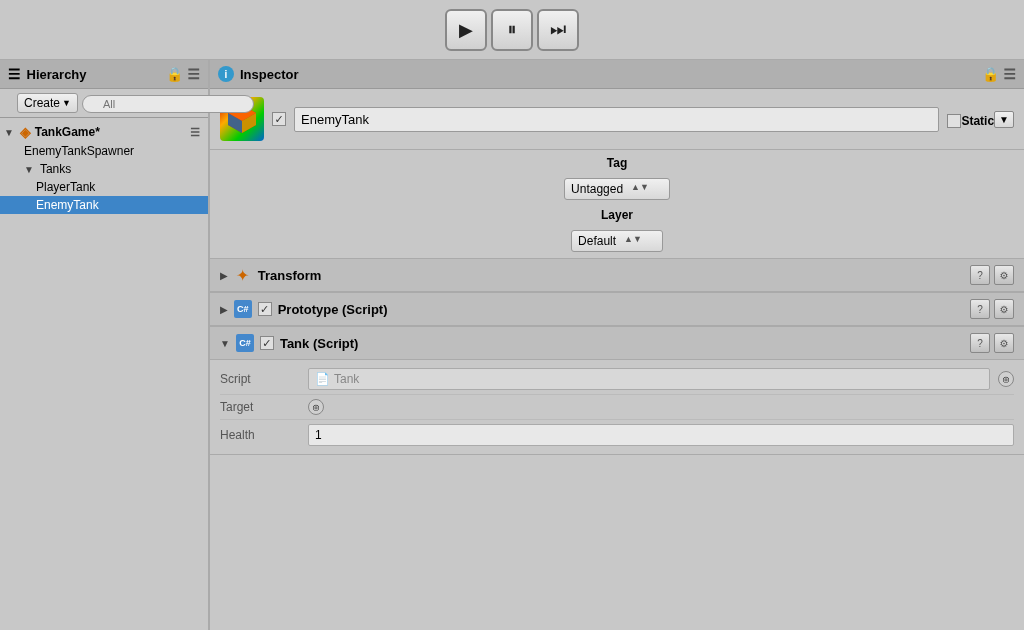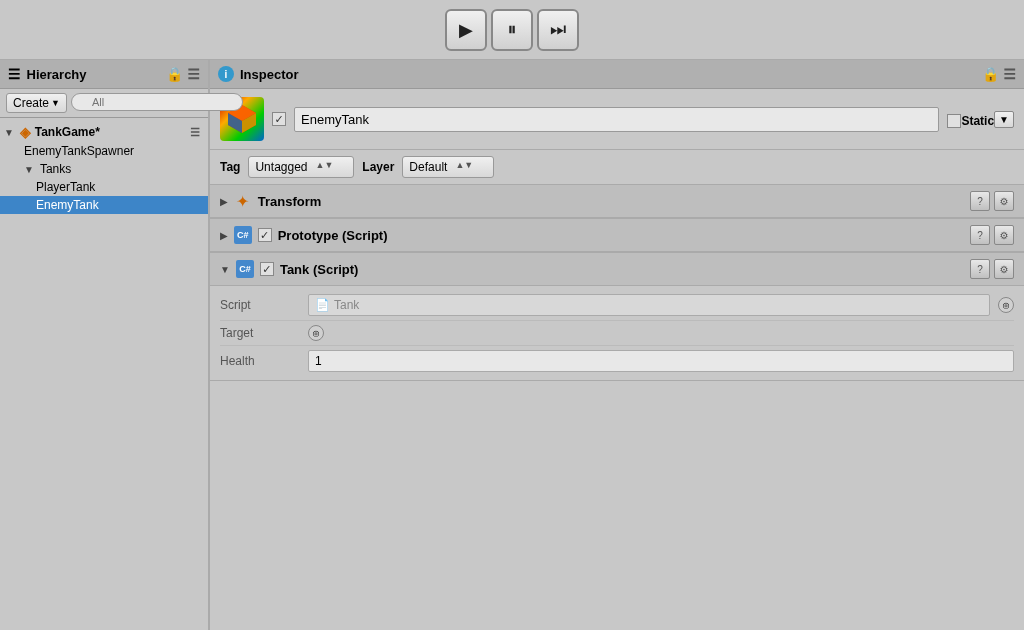--- a/index.html
+++ b/index.html
@@ -83,8 +83,8 @@
 
     .search-bar {
       display: flex;
-      align-items: flex-start;
-      padding: 4px 6px;
+      align-items: flex-end;
+      padding: 4px 17px;
       gap: 4px;
       border-bottom: 1px solid #999;
     }

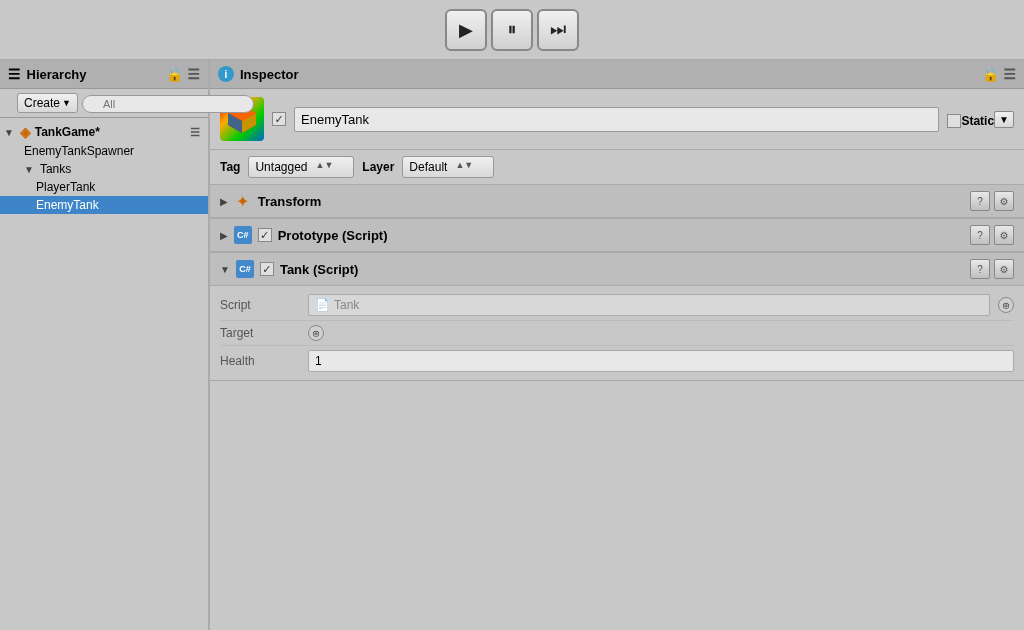--- a/index.html
+++ b/index.html
@@ -283,6 +283,7 @@
       align-items: center;
       gap: 8px;
       border-bottom: 1px solid #aaa;
+      flex-direction: column;
     }
 
     .tl-label {

